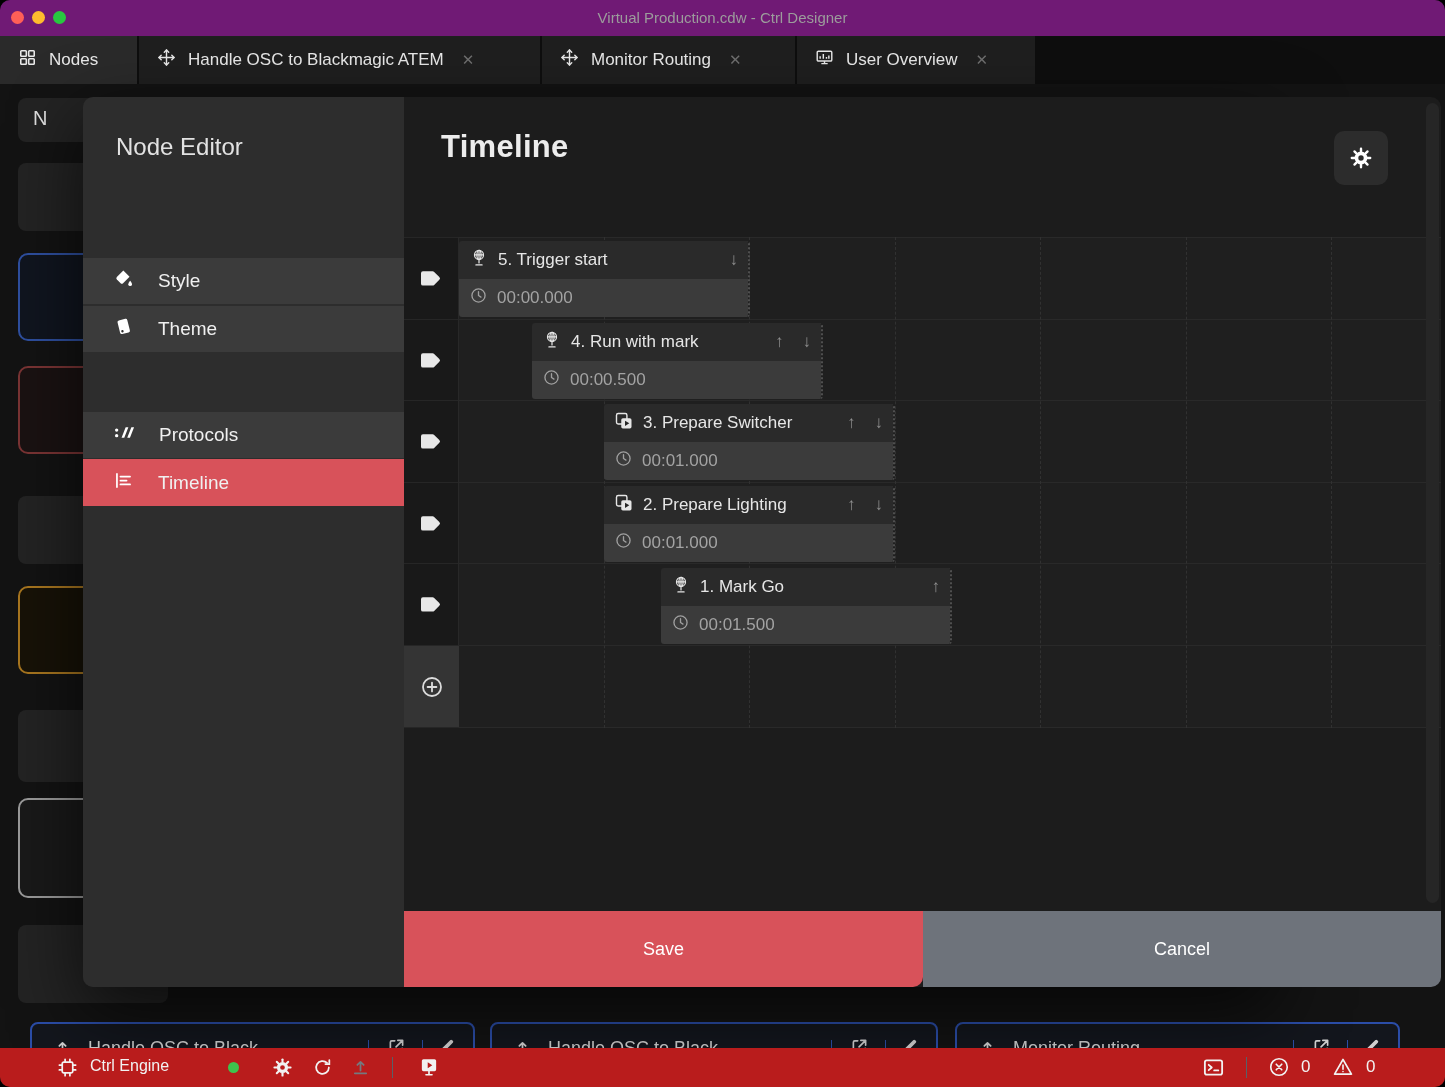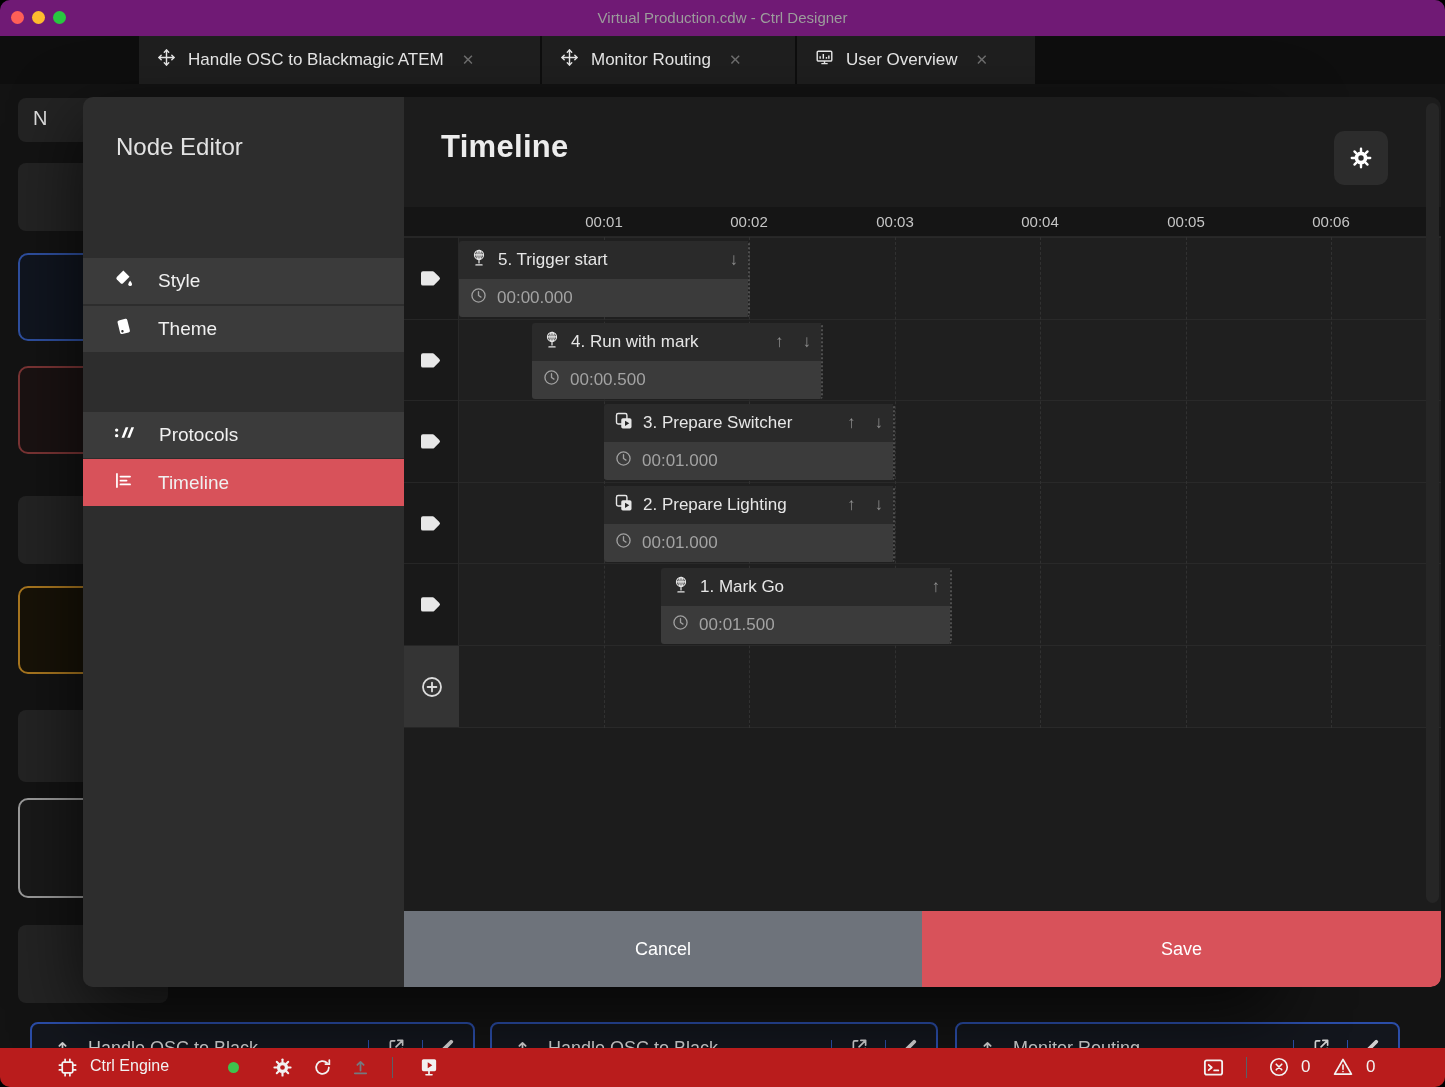--- a/index.html
+++ b/index.html
@@ -271,6 +271,12 @@
   </div>
 
   <div class="tabbar">
+    <div class="tab" style="left:0;width:137px;background:#2a2a2a;">
+      <span class="ic" style="color:#e8e8e8;"><svg width="19" height="19">
+            <use href="#i-grid"></use>
+          </svg></span>
+      <span>Nodes</span>
+    </div>
     <div class="tab" style="left:139px;width:401px;">
       <span class="ic" style="color:#e8e8e8;"><svg width="19" height="19">
             <use href="#i-move"></use>

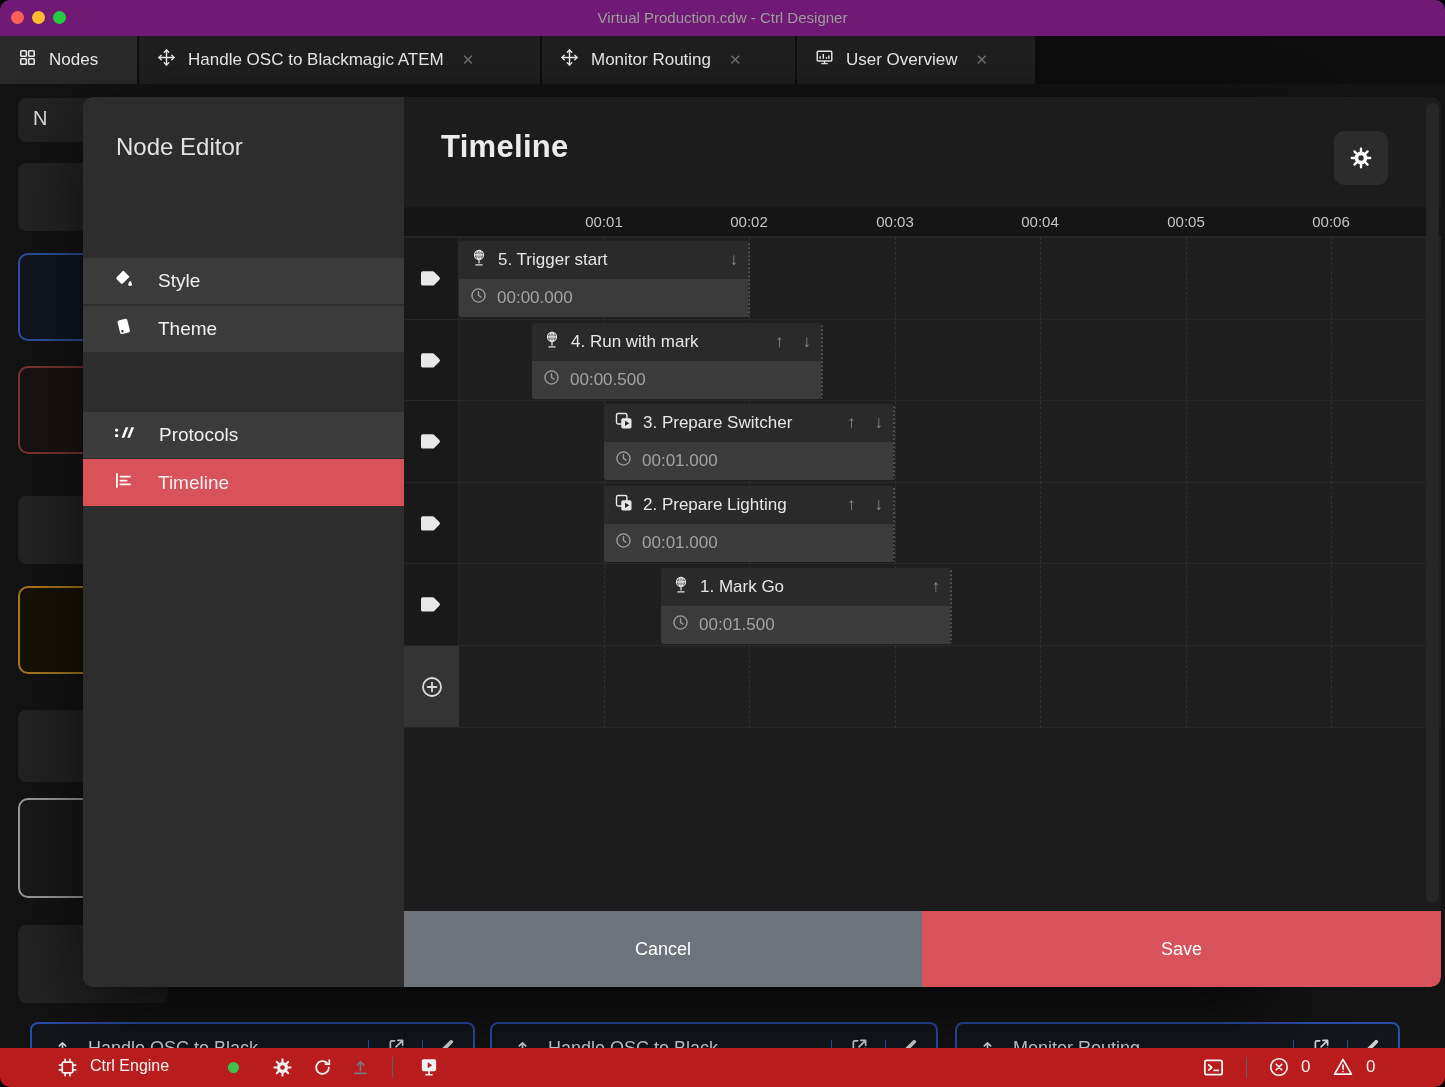--- a/index.html
+++ b/index.html
@@ -340,14 +340,6 @@
           </svg>
       </div>
 
-      <div class="ruler">
-        <span style="left:170px;">00:01</span>
-        <span style="left:315px;">00:02</span>
-        <span style="left:461px;">00:03</span>
-        <span style="left:606px;">00:04</span>
-        <span style="left:752px;">00:05</span>
-        <span style="left:897px;">00:06</span>
-      </div>
 
       <div class="rows">
         <div class="vline" style="left:200px;"></div>

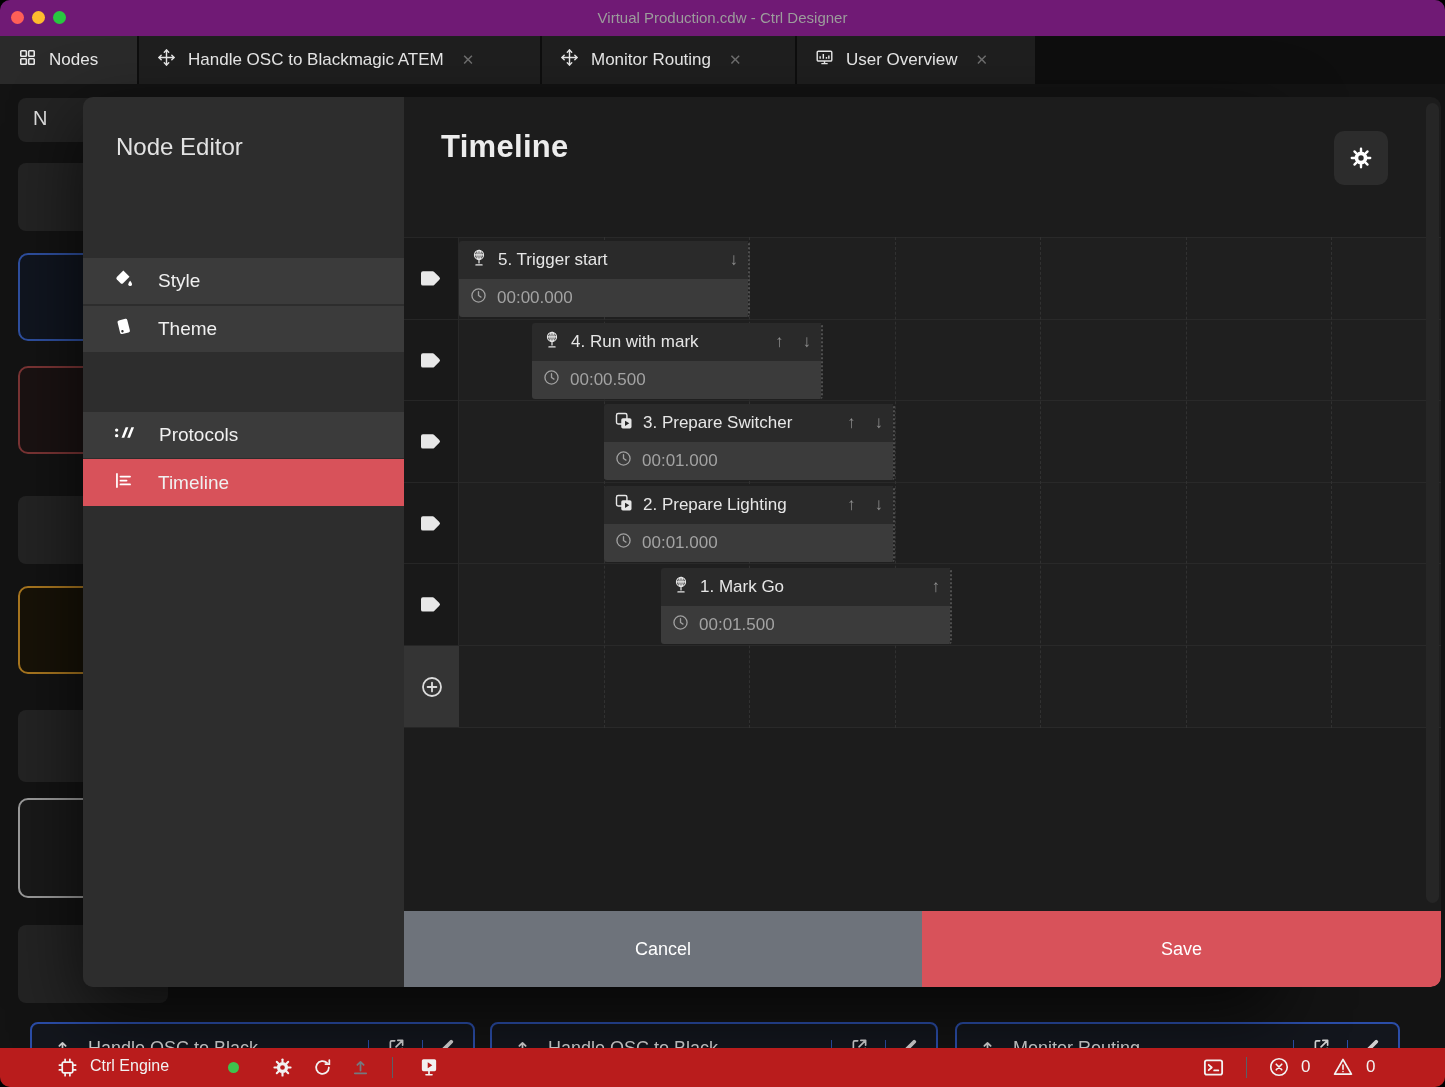--- a/index.html
+++ b/index.html
@@ -473,8 +473,8 @@
       <div class="scrollstrip"></div>
 
       <div class="btnrow">
+        <div class="btn" style="width:519px;background:#d8525a;border-radius:0 0 10px 0;">Save</div>
         <div class="btn" style="width:518px;background:#6e737b;">Cancel</div>
-        <div class="btn" style="width:519px;background:#d8525a;border-radius:0 0 10px 0;">Save</div>
       </div>
     </div>
   </div>

